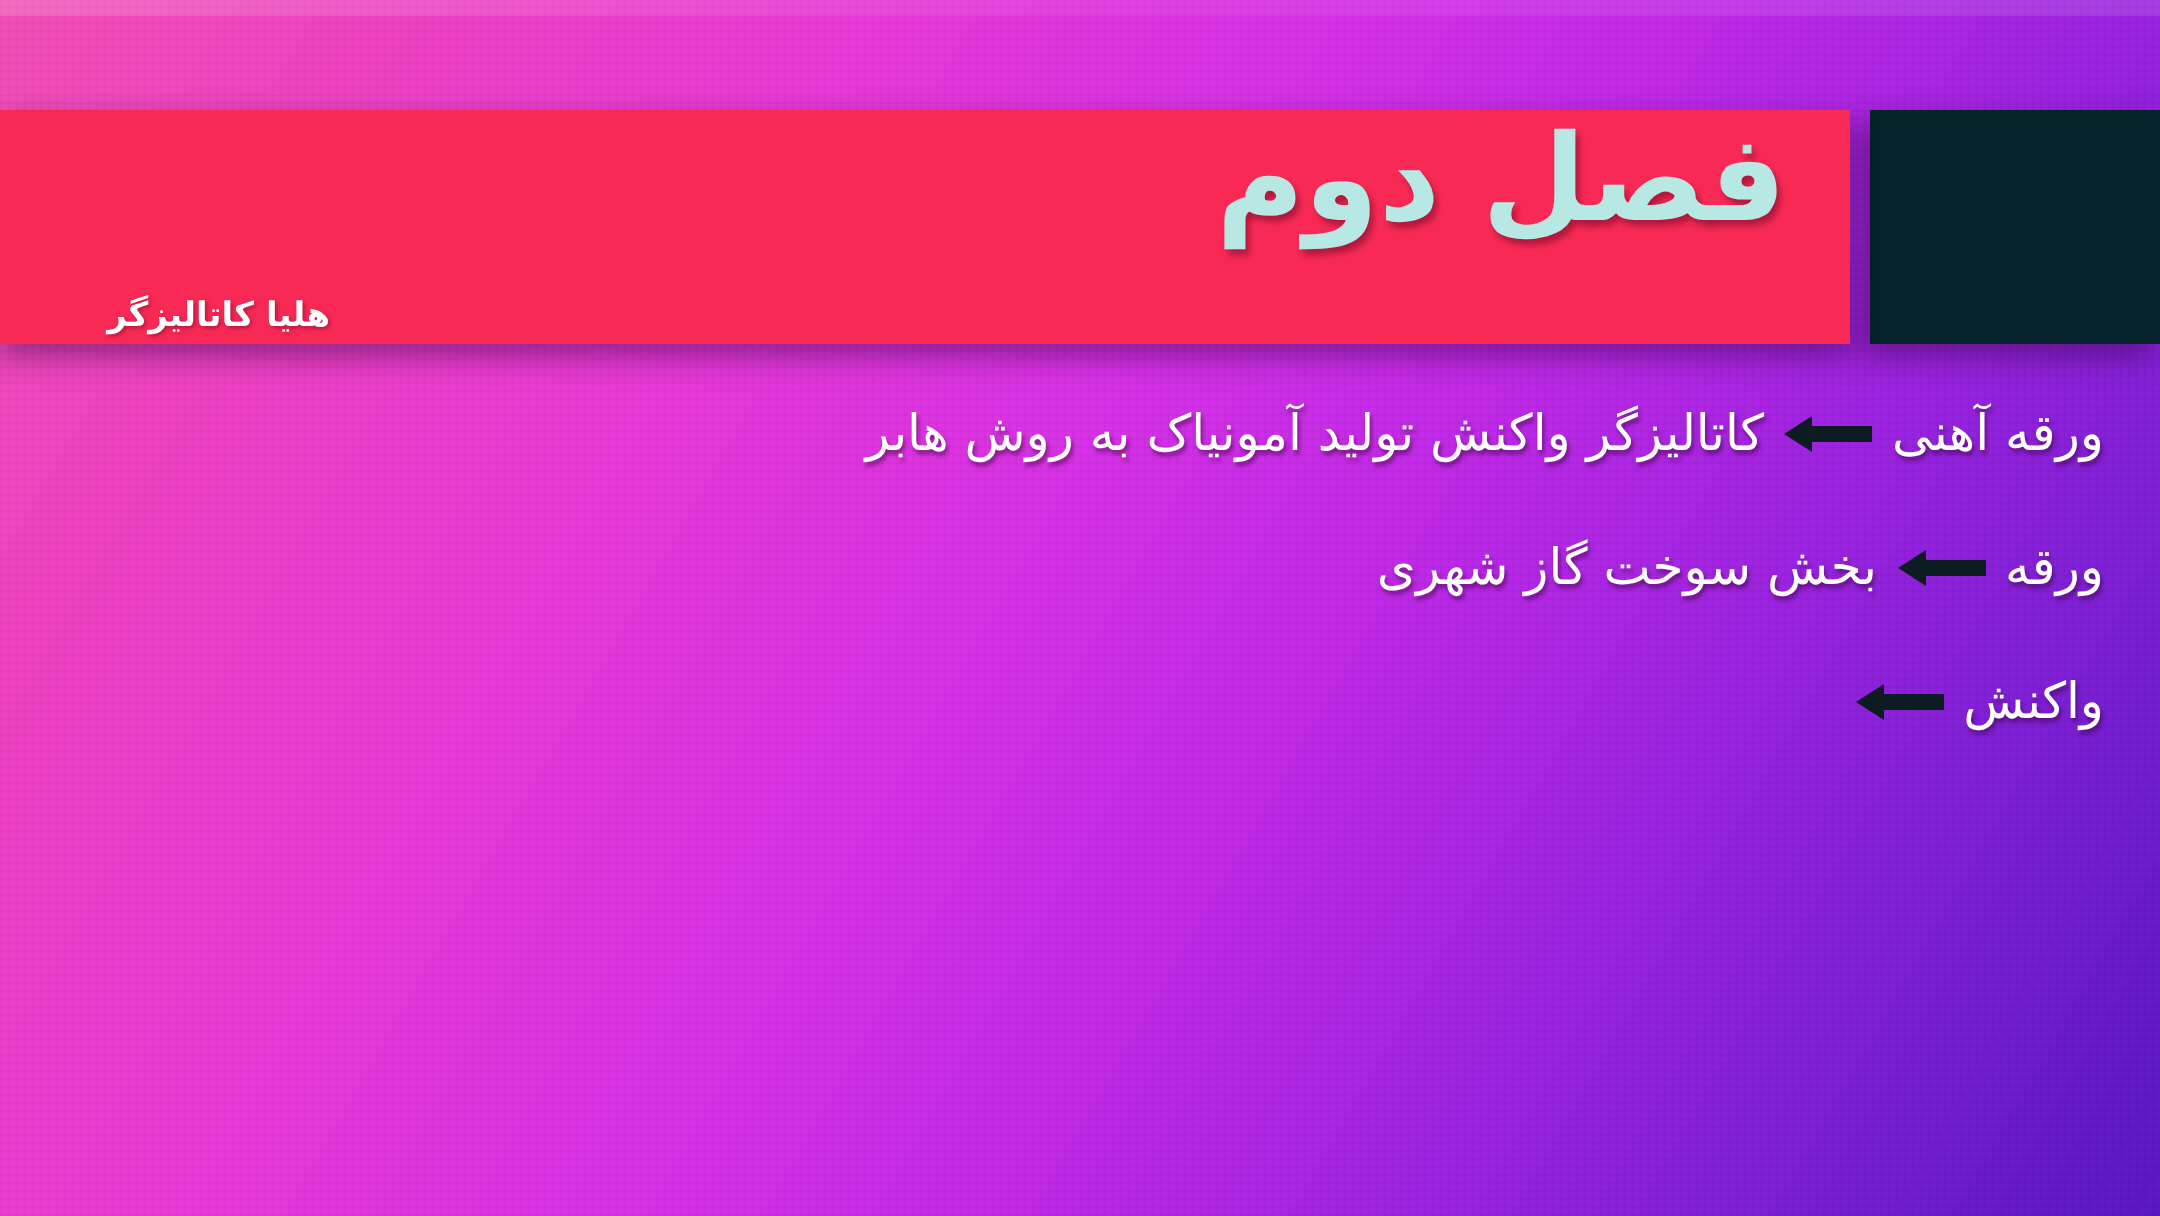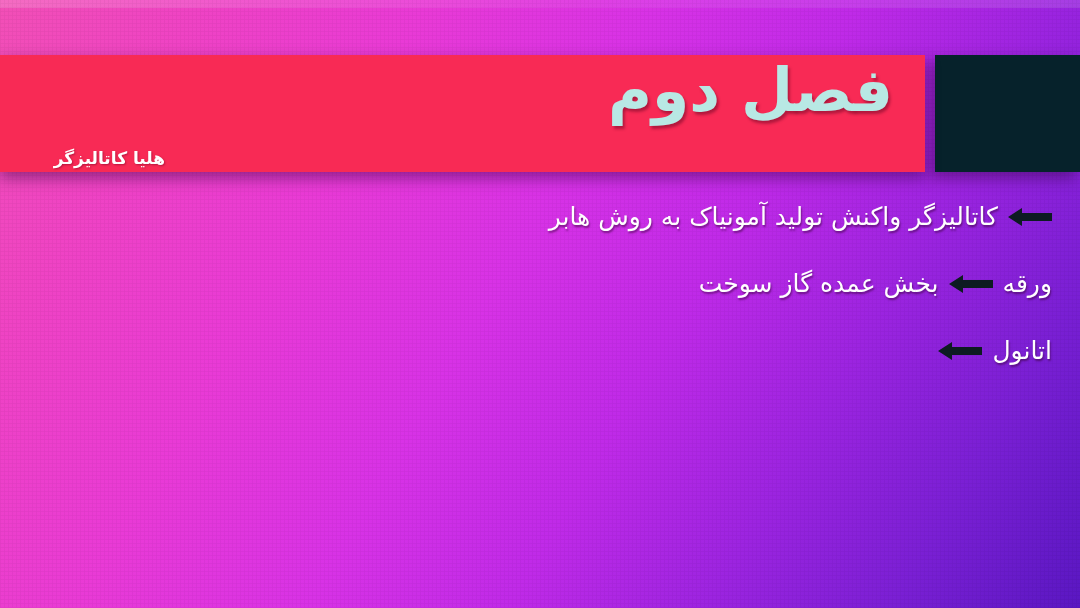--- a/index.html
+++ b/index.html
@@ -144,6 +144,7 @@
   <div class="body-list">
 
     <div class="body-line">
+      <span class="line-term">ورقه آهنی</span>
       <span class="arrow-icon">
         <svg width="44" height="18" viewBox="0 0 44 18" aria-hidden="true">
           <path d="M0 9 L14 0 L14 5 L44 5 L44 13 L14 13 L14 18 Z" fill="#0d1b22"></path>

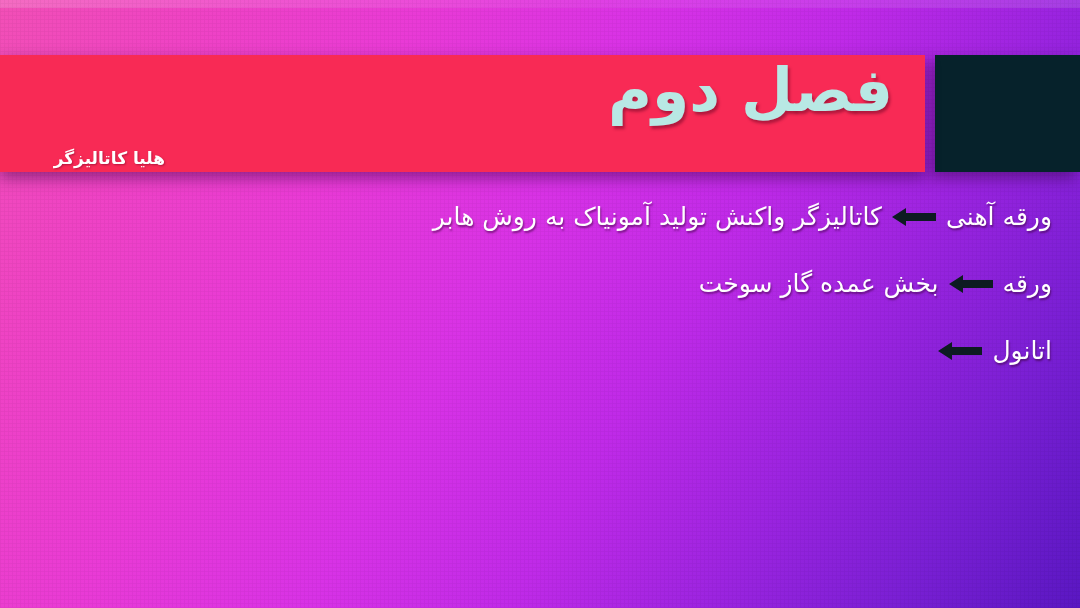--- a/index.html
+++ b/index.html
@@ -160,7 +160,7 @@
           <path d="M0 9 L14 0 L14 5 L44 5 L44 13 L14 13 L14 18 Z" fill="#0d1b22"></path>
         </svg>
       </span>
-      <span class="line-desc">بخش عمده گاز سوخت</span>
+      <span class="line-desc">بخش سوخت گاز شهری</span>
     </div>
 
     <div class="body-line">

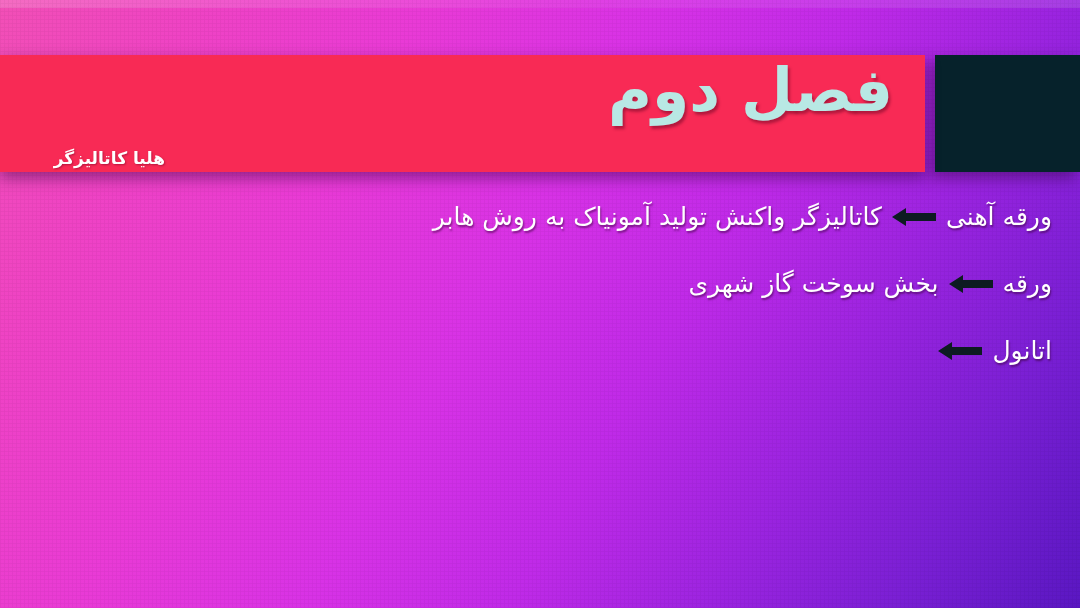--- a/index.html
+++ b/index.html
@@ -164,7 +164,7 @@
     </div>
 
     <div class="body-line">
-      <span class="line-term">اتانول</span>
+      <span class="line-term">واکنش</span>
       <span class="arrow-icon">
         <svg width="44" height="18" viewBox="0 0 44 18" aria-hidden="true">
           <path d="M0 9 L14 0 L14 5 L44 5 L44 13 L14 13 L14 18 Z" fill="#0d1b22"></path>

